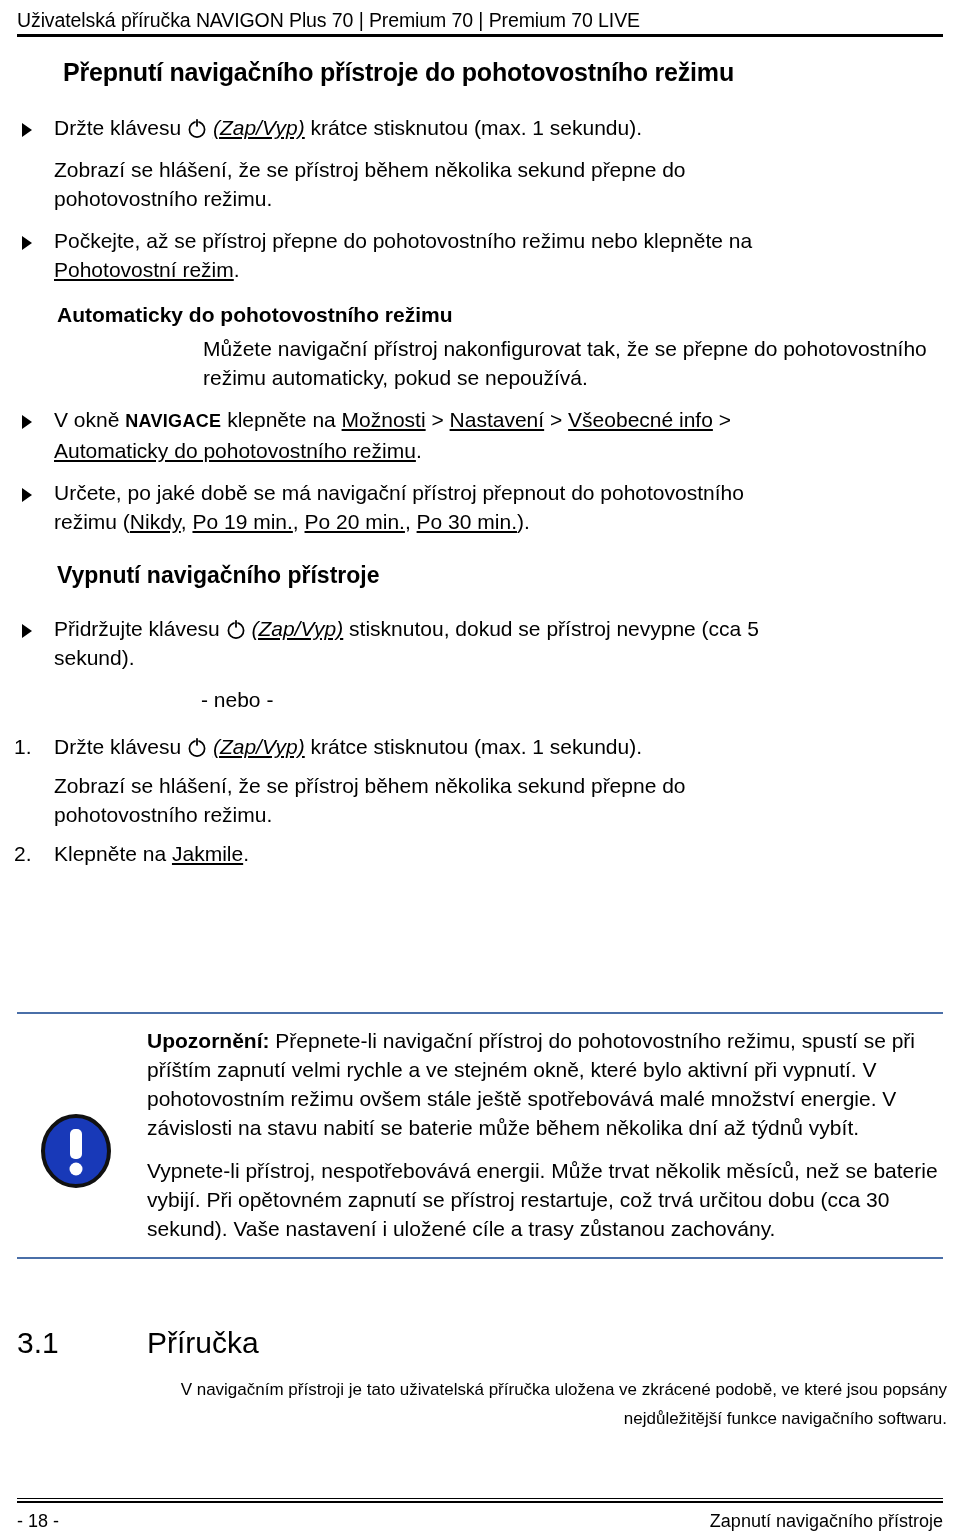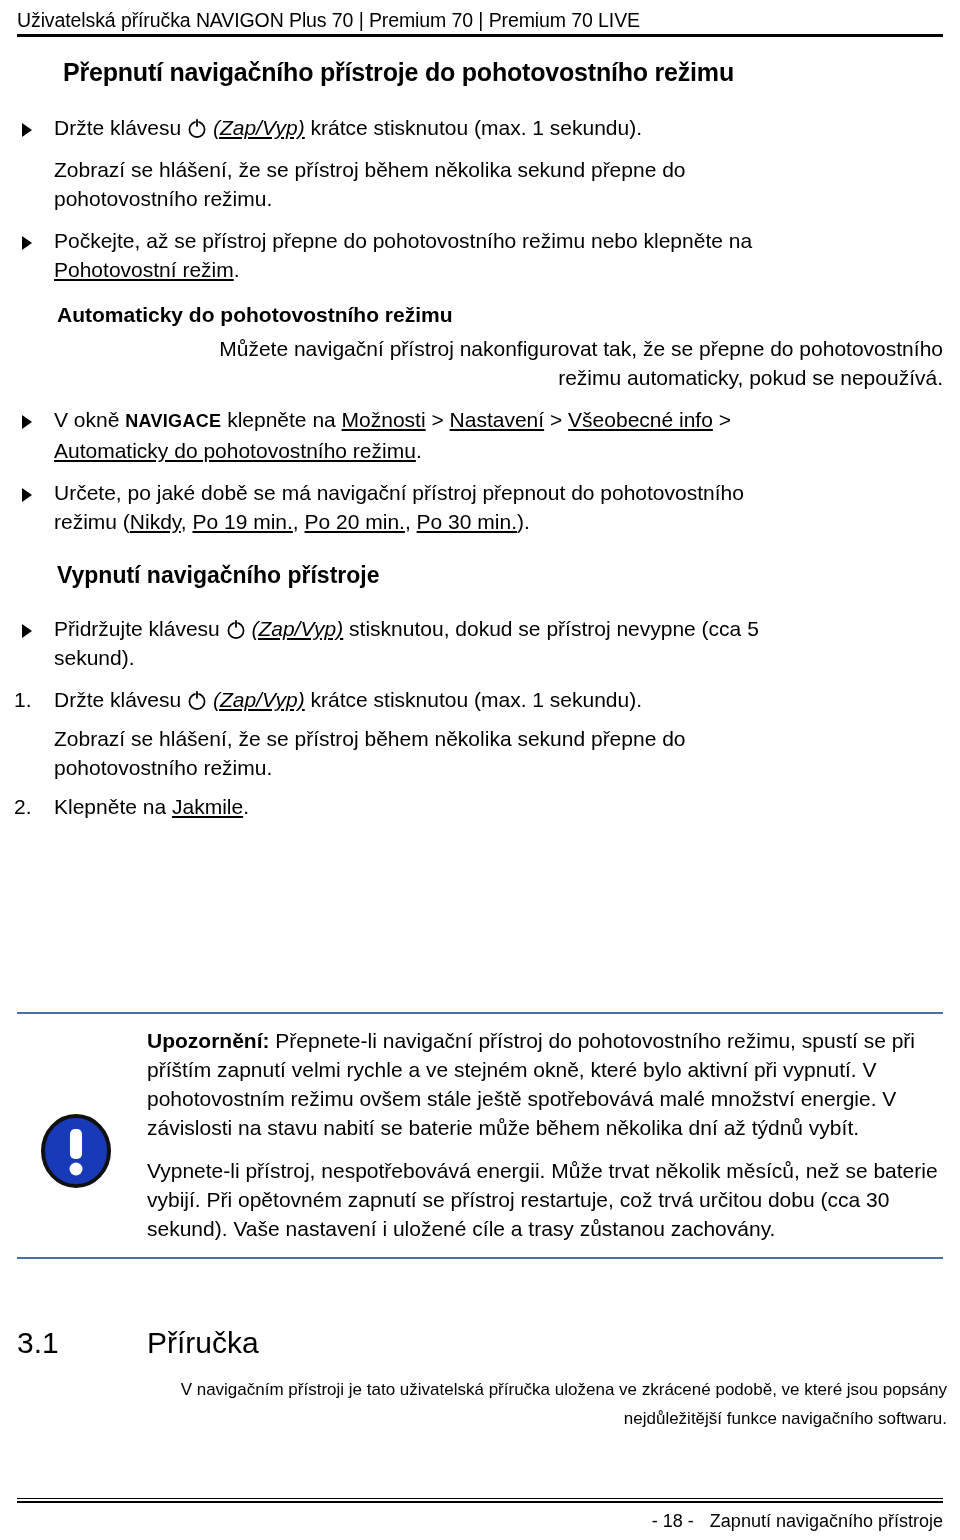--- a/index.html
+++ b/index.html
@@ -105,7 +105,6 @@
     width: 740px;
     font-size: 21px;
     line-height: 29px;
-    text-align: right;
   }
 
   

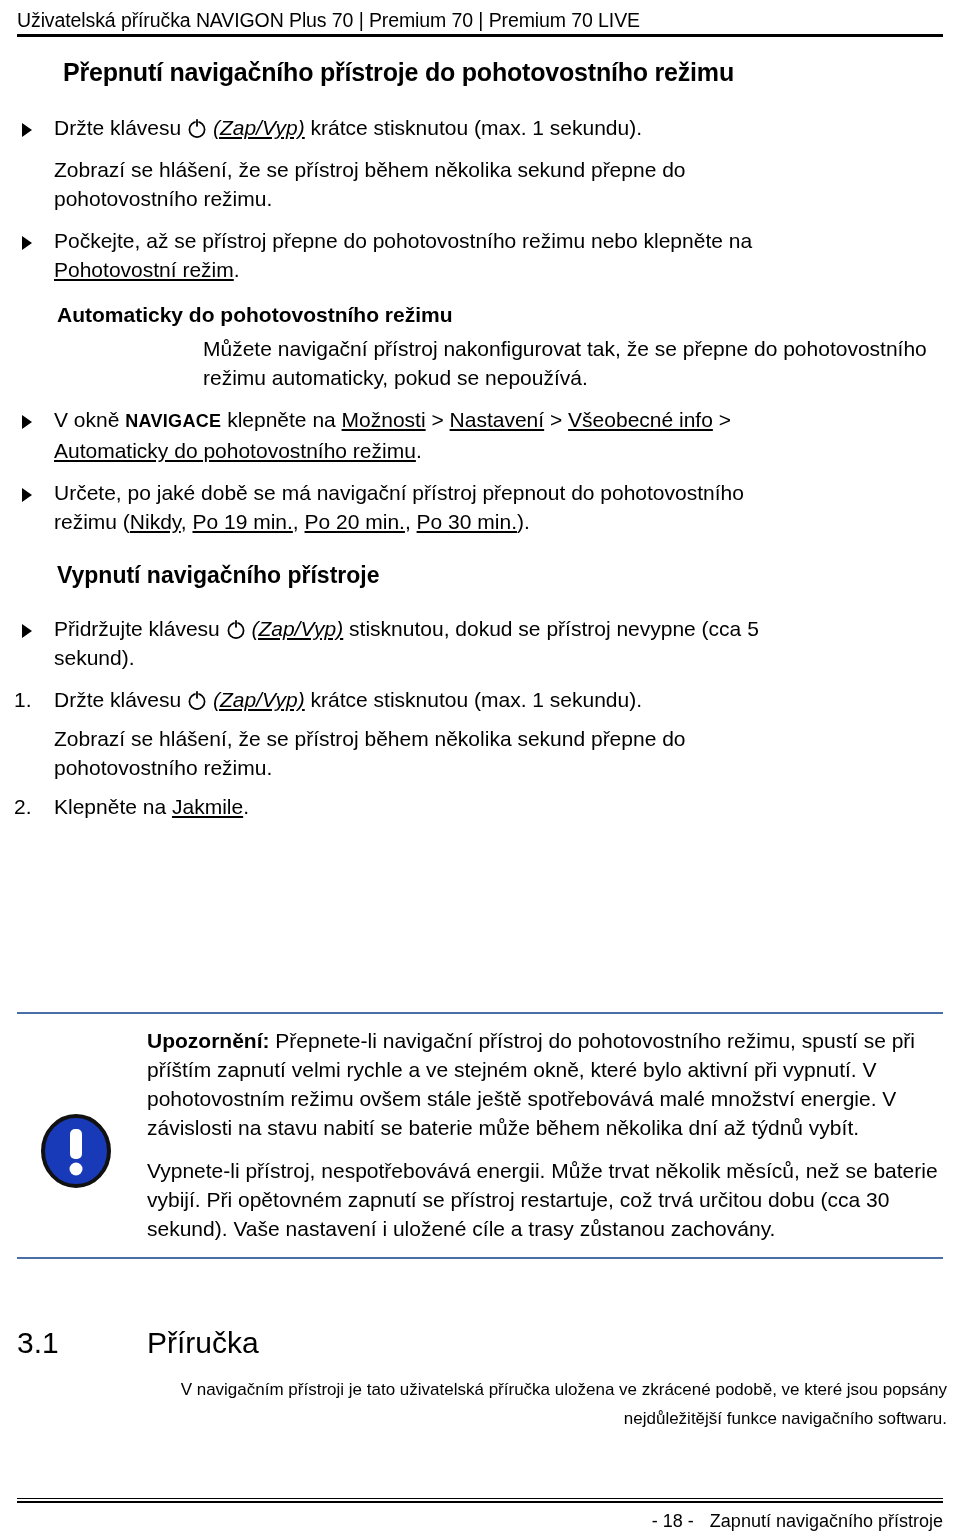--- a/index.html
+++ b/index.html
@@ -312,6 +312,9 @@
       </li>
     </ul>
 
+    <div class="indent-1">
+      <div class="nebo">- nebo -</div>
+    </div>
 
     <ol class="nlist indent-1">
       <li>

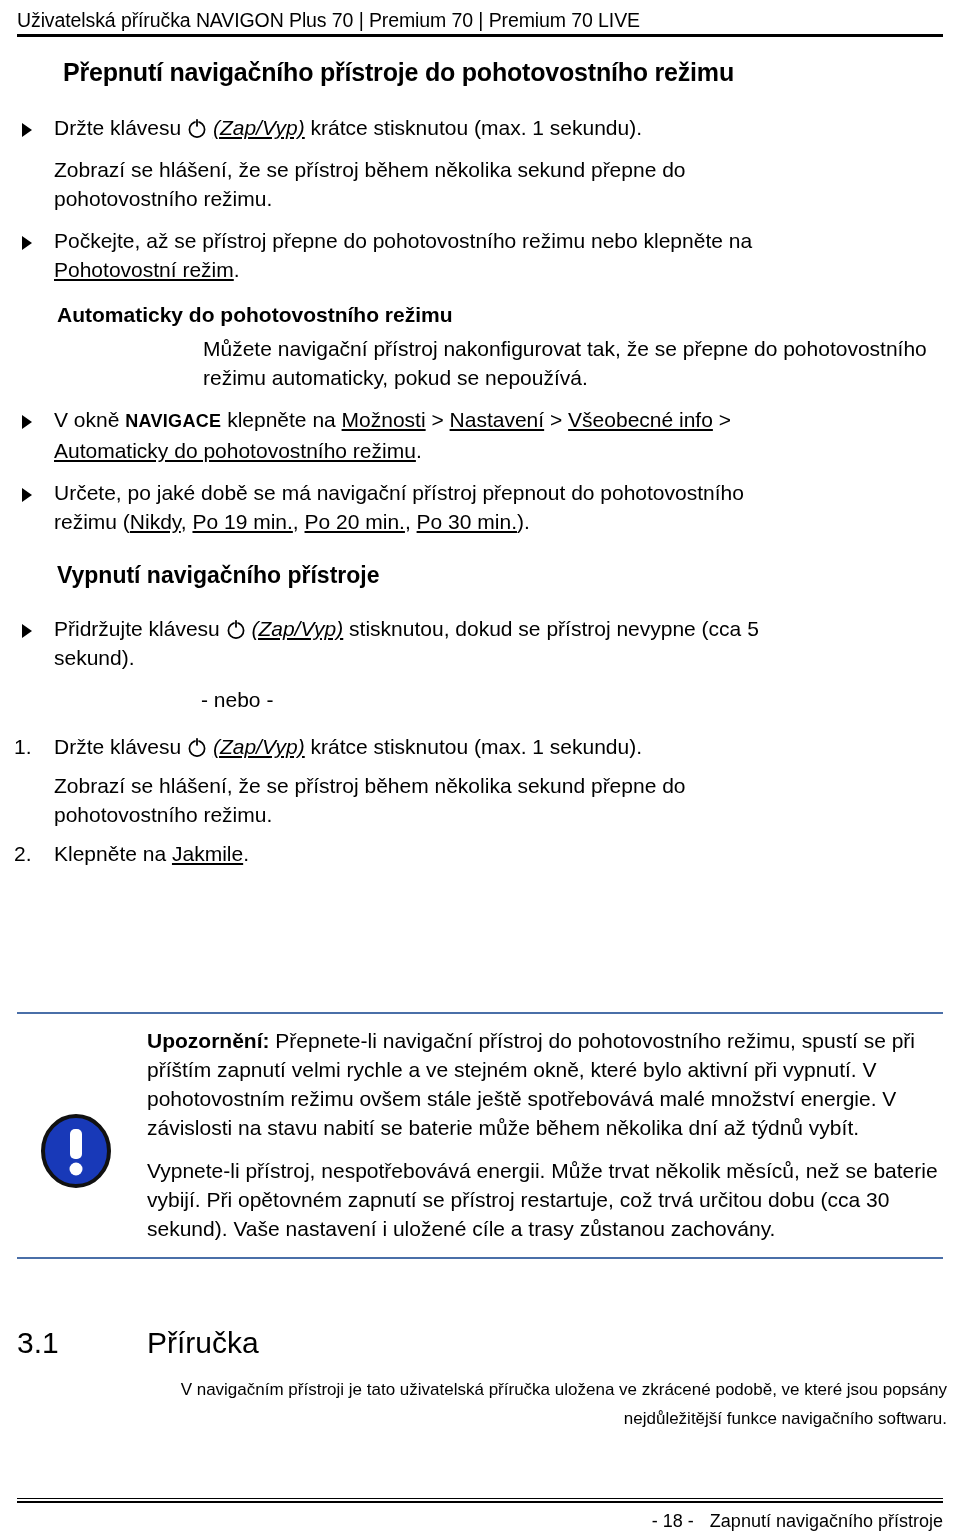--- a/index.html
+++ b/index.html
@@ -226,12 +226,11 @@
   }
   .footer-row {
     display: flex;
-    justify-content: flex-end;
+    justify-content: space-between;
     align-items: baseline;
     margin-top: 7px;
     font-size: 18px;
     line-height: 22px;
-    gap: 16px;
   }
 </style>
 </head>

